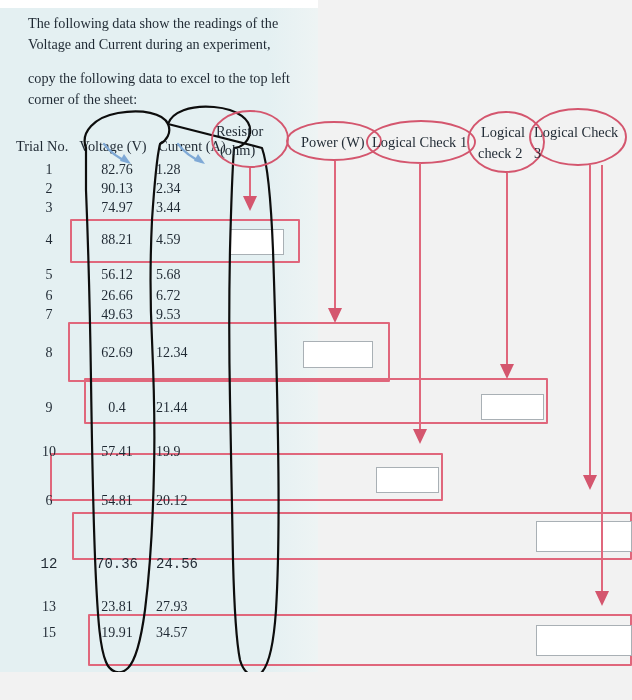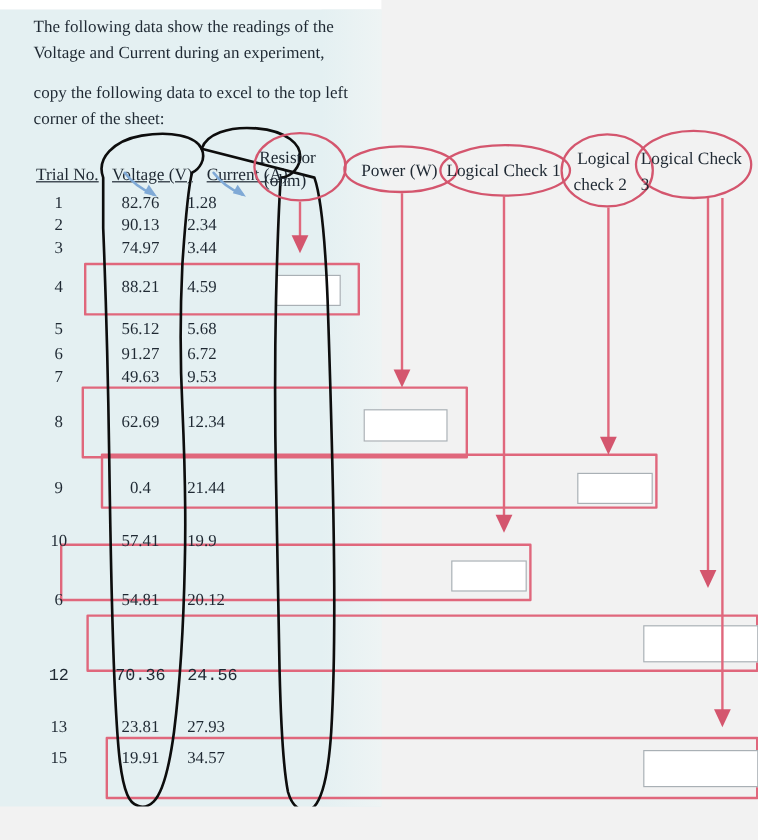--- a/index.html
+++ b/index.html
@@ -28,7 +28,7 @@
   .intro p:last-child{margin-bottom:0;}
 
   
-  .tbl{position:absolute;left:30px;top:128px;width:262px;text-decoration:underline;}
+  .tbl{position:absolute;left:16px;top:128px;width:262px;}
   .hdr{display:flex;font-size:14.4px;line-height:16px;height:40px;align-items:flex-start;}
   .hdr .cell{padding-top:10px;}
   .h-trial{width:58px;text-align:left;}

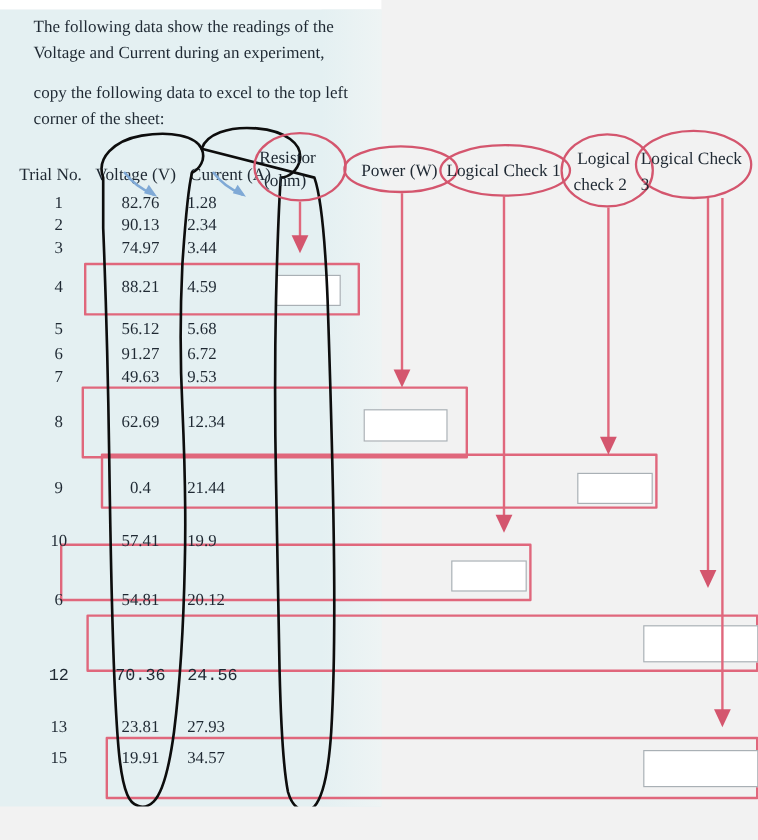--- a/index.html
+++ b/index.html
@@ -123,7 +123,7 @@
     </div>
     <div class="row" style="height:19px;">
       <div class="c-trial">6</div>
-      <div class="c-volt">91.27</div>
+      <div class="c-volt">26.66</div>
       <div class="c-curr">6.72</div>
     </div>
     <div class="row" style="height:19px;">

